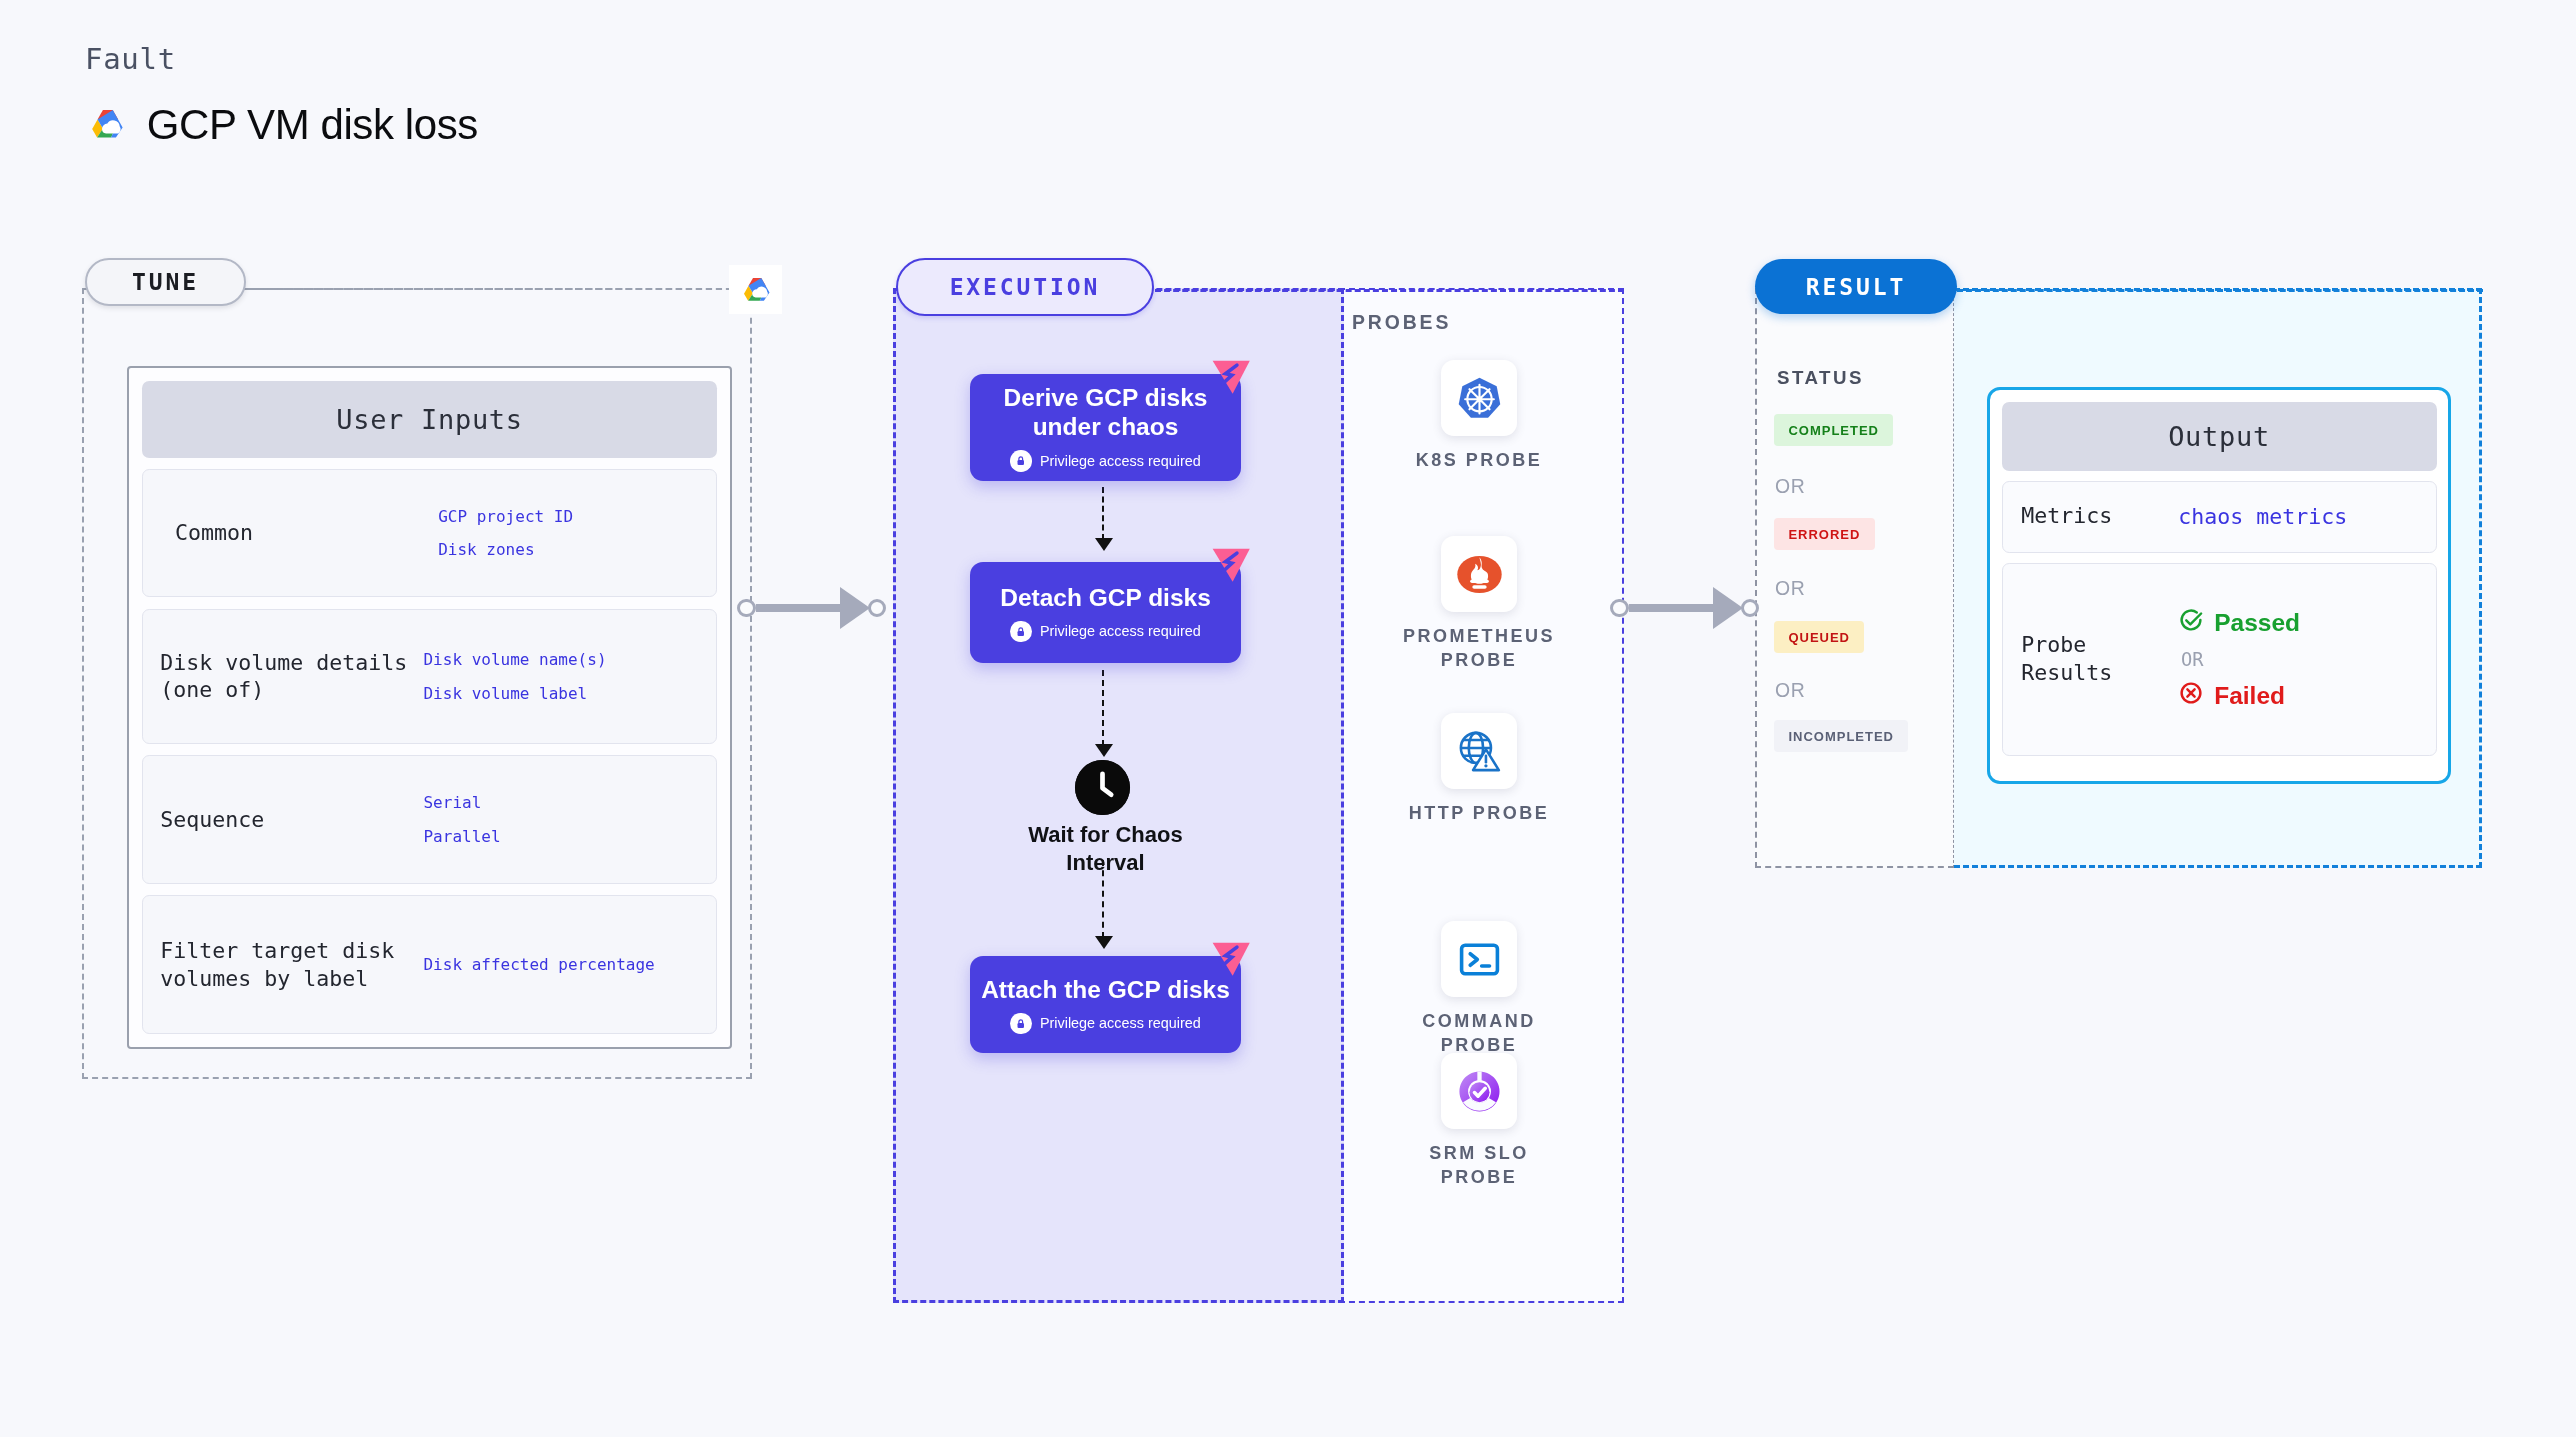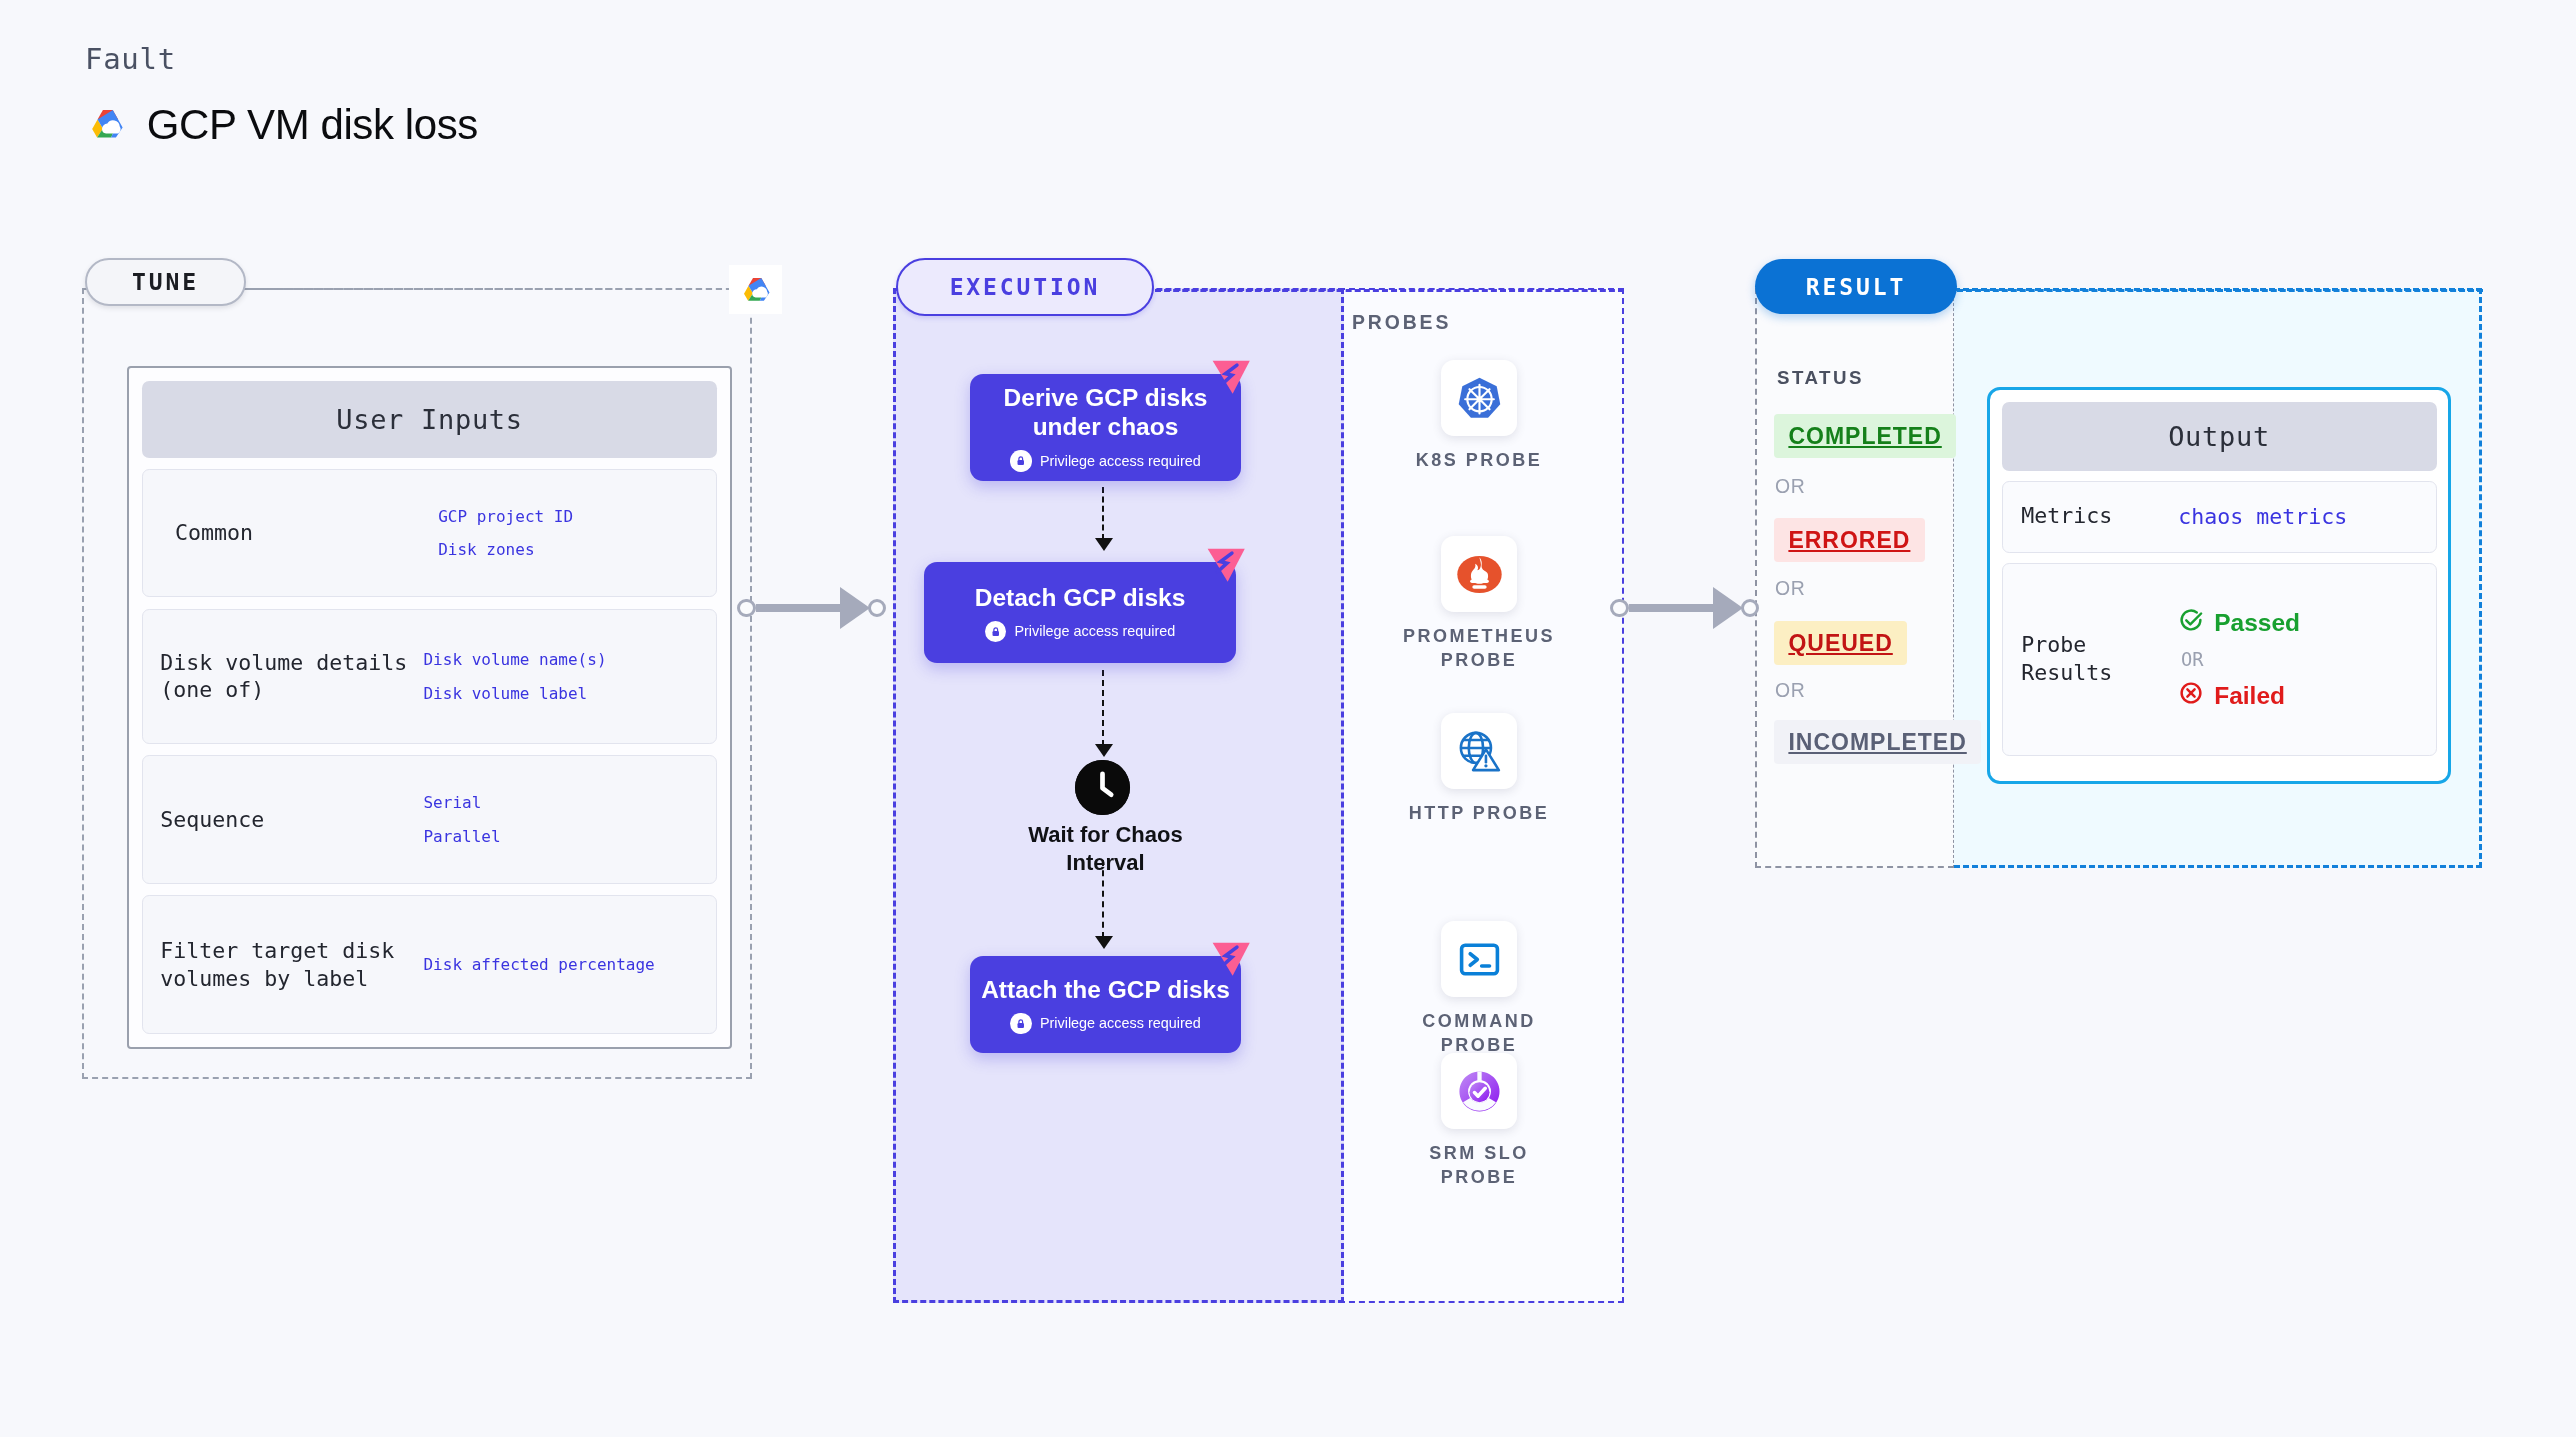--- a/index.html
+++ b/index.html
@@ -95,7 +95,7 @@
   #result-connector{position:absolute;left:1957px;top:289px;width:526px;height:0;border-top:3.6px dashed #1280da;z-index:4;}
   #result-outer{left:1954px;top:288px;width:528px;height:580px;border:3.6px dashed #1280da;border-left:none;background:#effaff;}
   #status-label{position:absolute;left:1777px;top:367px;font-size:18.7px;font-weight:bold;color:#4a5060;letter-spacing:2.5px;}
-  .status-badge{position:absolute;left:1774px;border-radius:4px;padding:8.6px 14.4px;font-size:23px;font-weight:bold;letter-spacing:1px;box-sizing:border-box;text-decoration:underline;}
+  .status-badge{position:absolute;left:1774px;border-radius:4px;padding:8.6px 14.4px;font-size:13px;font-weight:bold;letter-spacing:1px;box-sizing:border-box;}
   .status-or{position:absolute;left:1775px;font-size:19.4px;color:#9aa0b0;letter-spacing:0.7px;}
   #sb-completed{top:414px;background:#dcf5dc;color:#15801a;}
   #or-1{top:475px;}

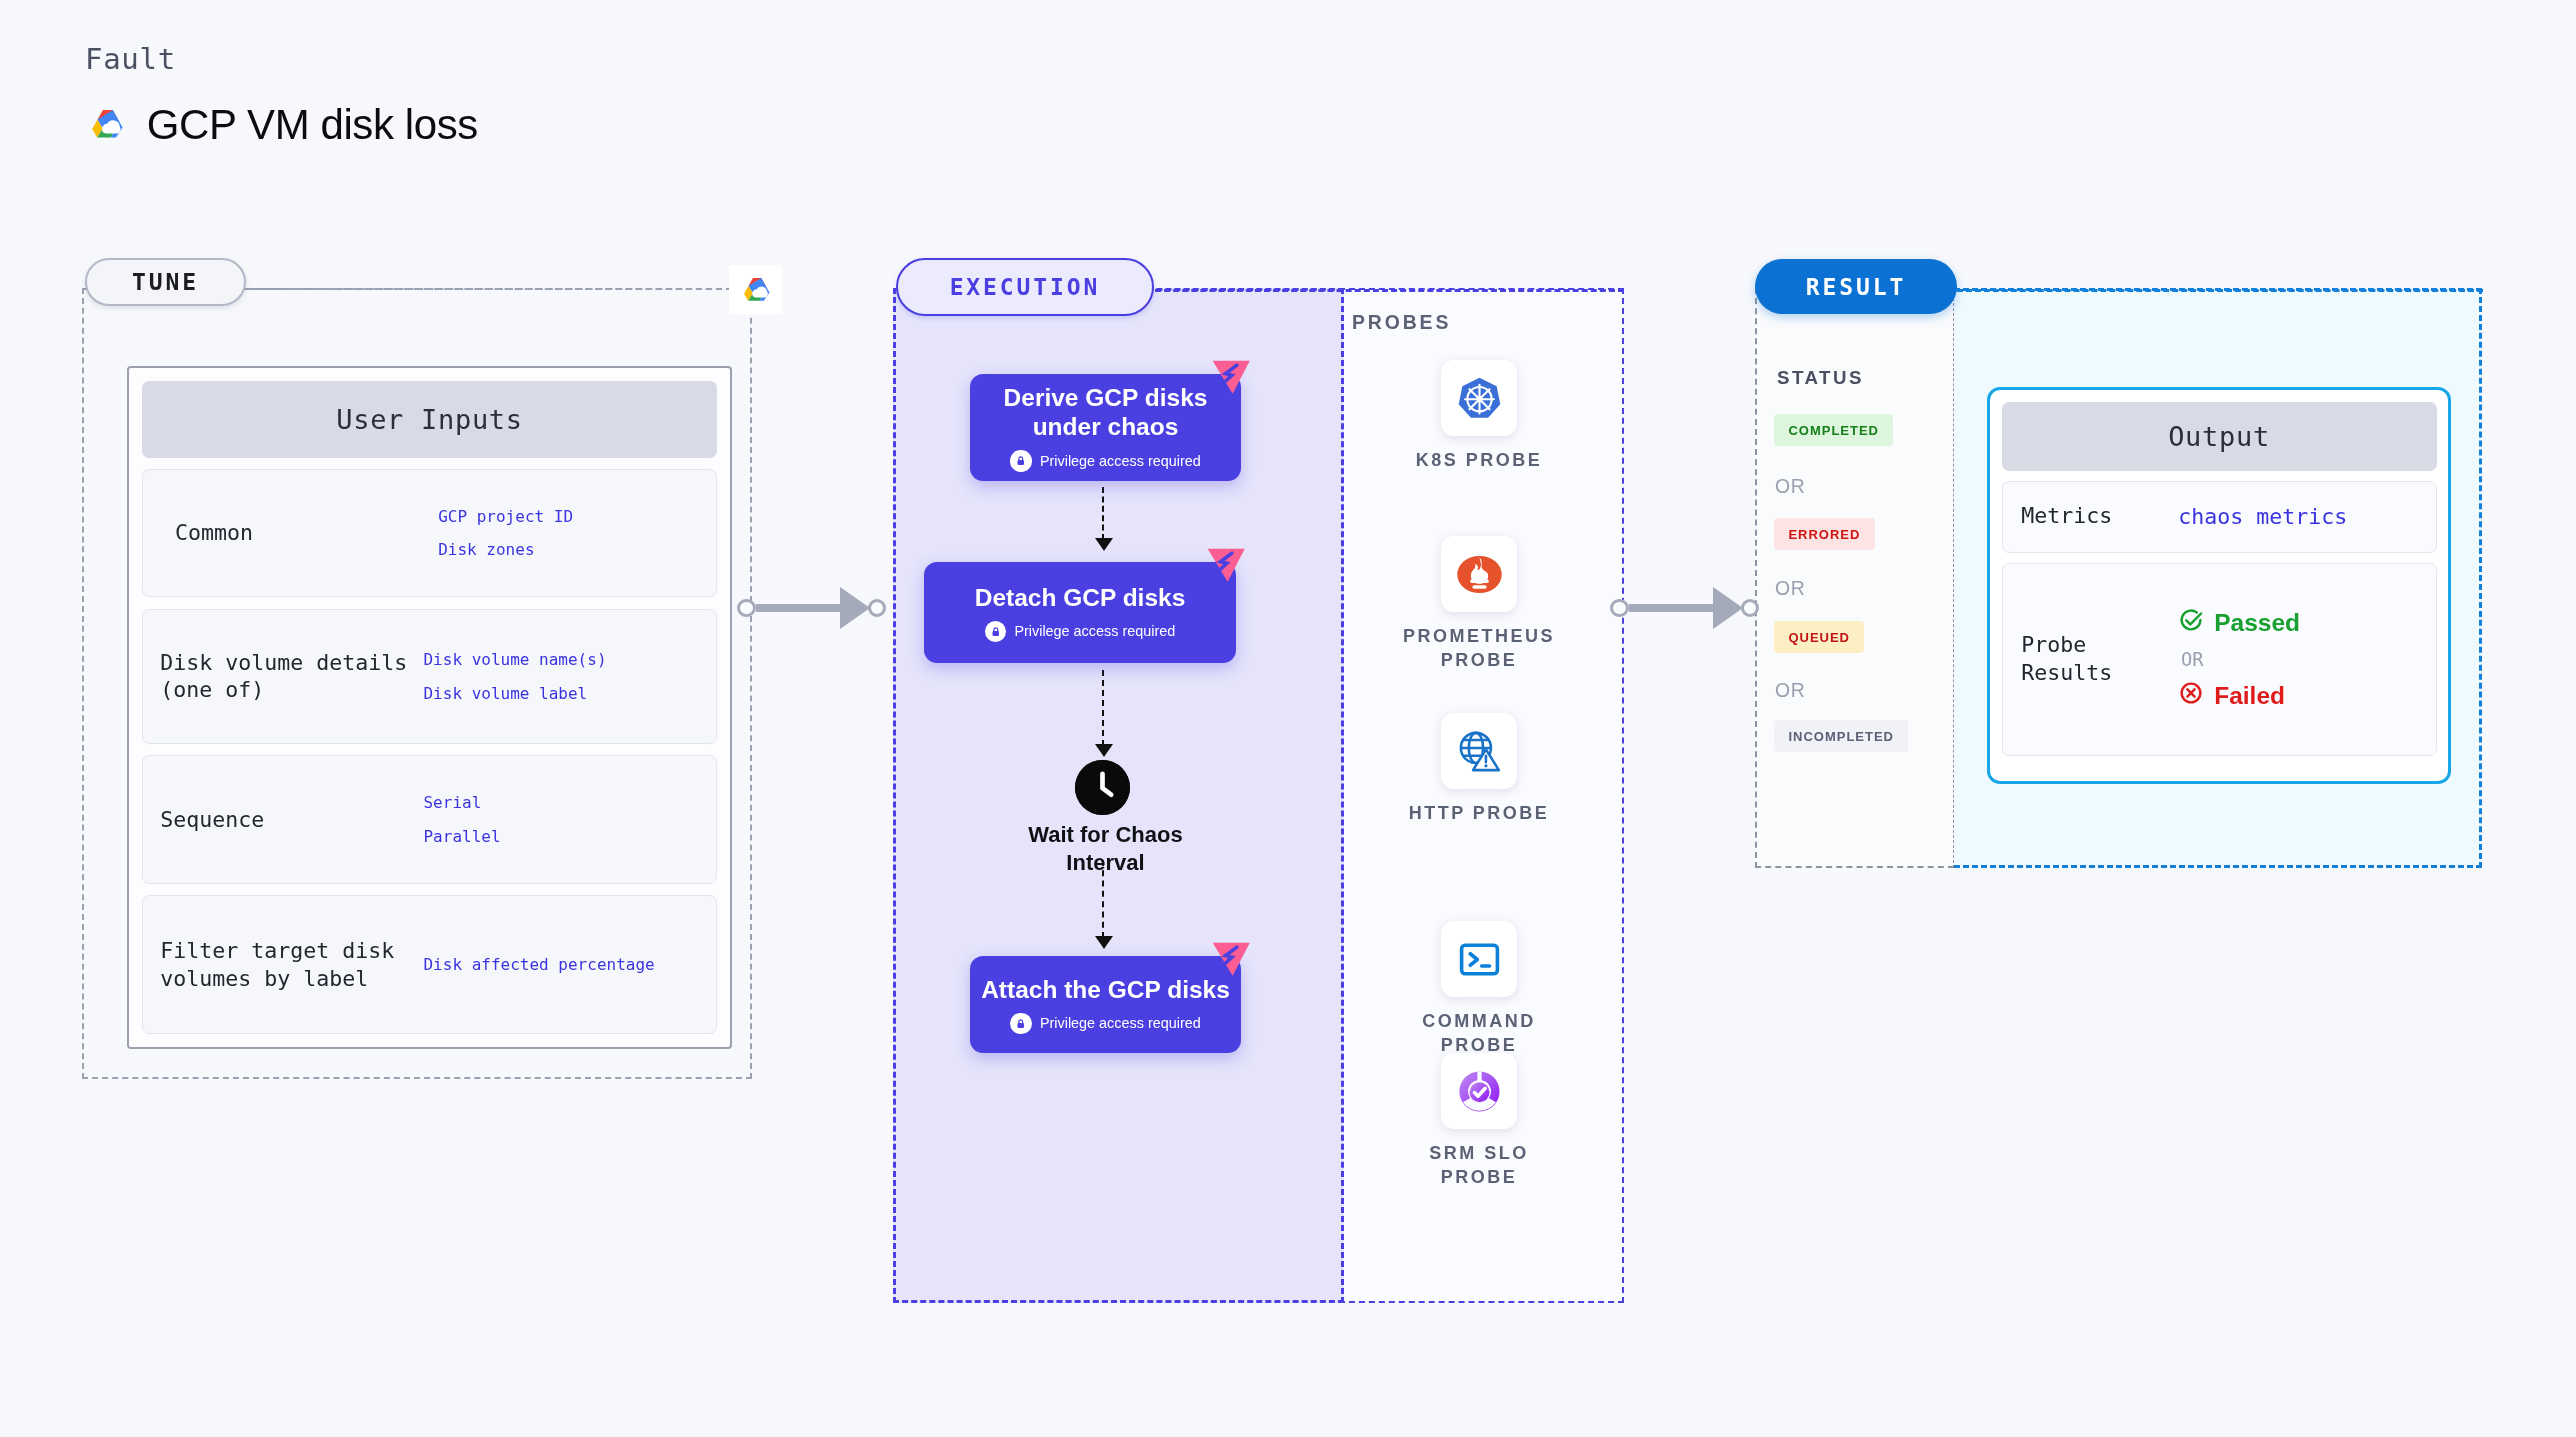--- a/index.html
+++ b/index.html
@@ -66,7 +66,7 @@
   .chaos-mark{position:absolute;right:-11.5px;top:-16px;width:45px;height:40px;z-index:5;}
 
   #step1{left:970px;top:374px;width:271px;height:107px;}
-  #step2{left:924px;top:562px;width:312px;height:101px;}
+  #step2{left:970px;top:562px;width:271px;height:101px;}
   #step4{left:970px;top:956px;width:271px;height:97px;}
 
   .dashed-arrow{position:absolute;width:0;border-left:2.9px dashed #111;z-index:2;}

